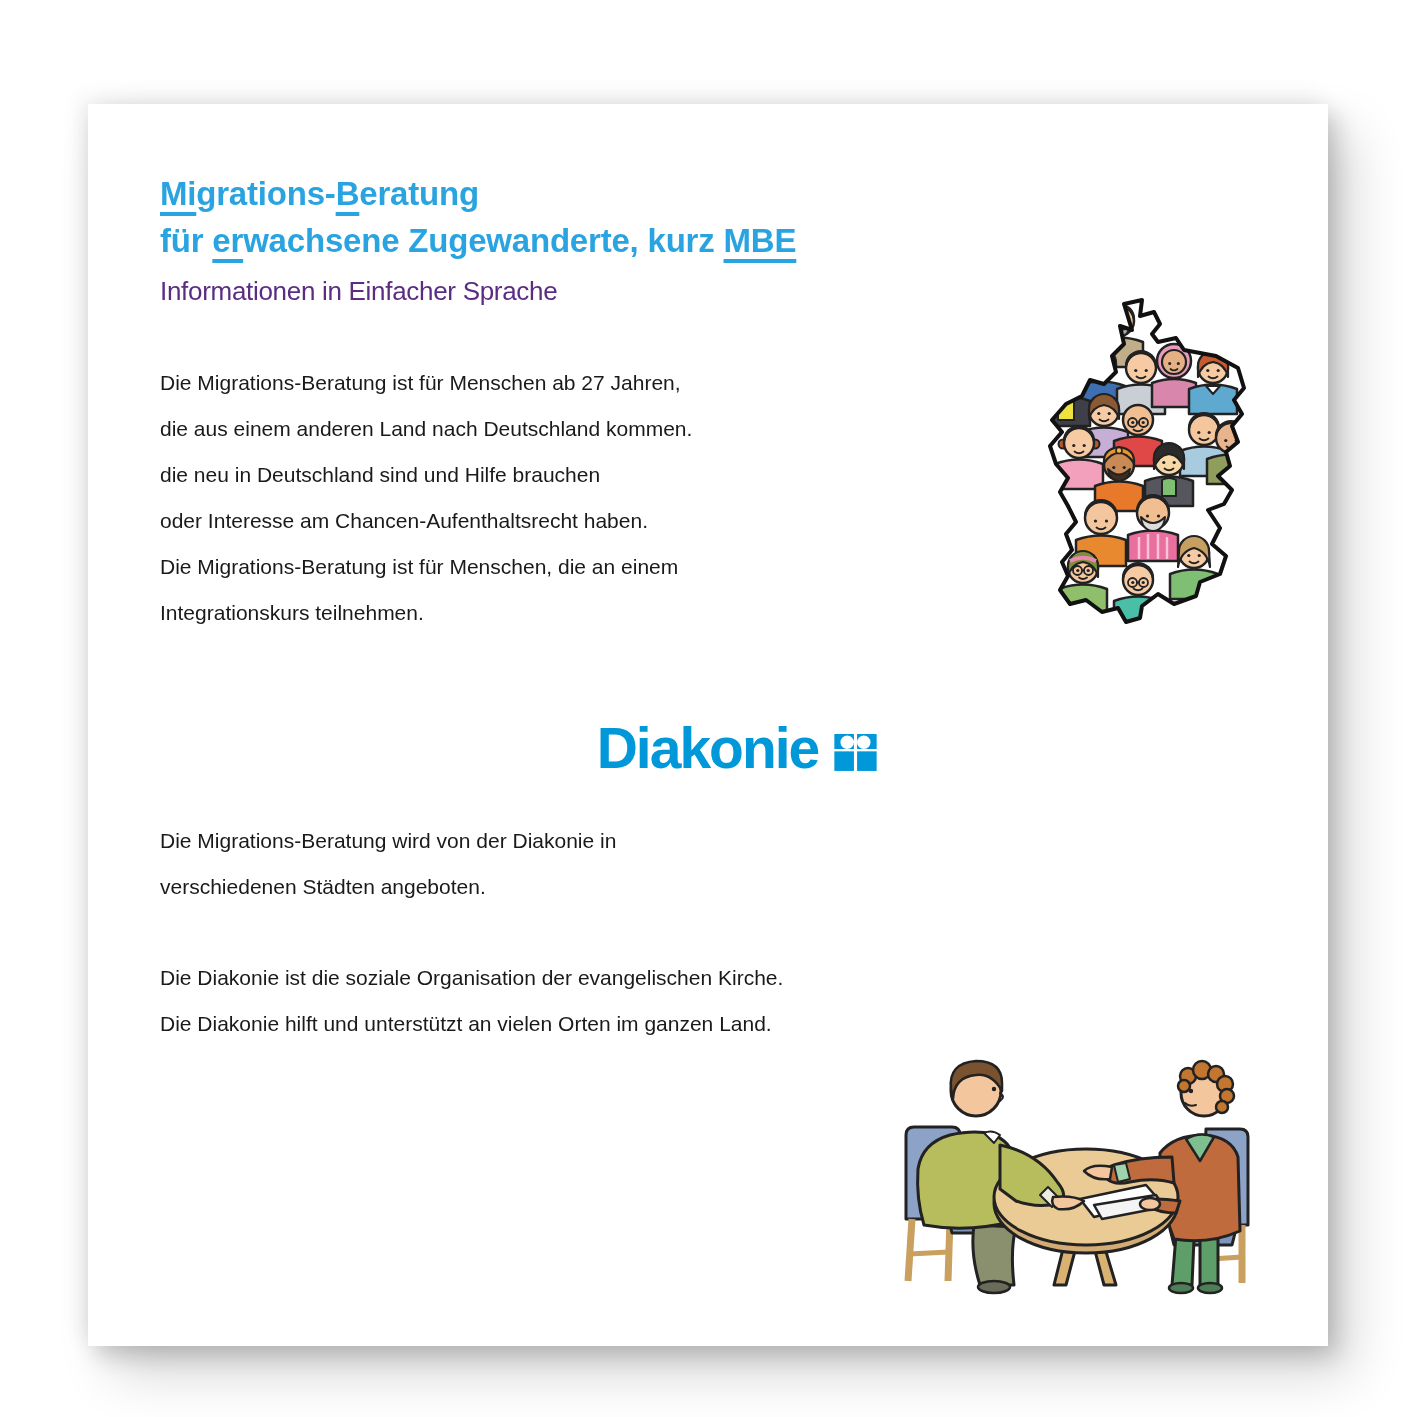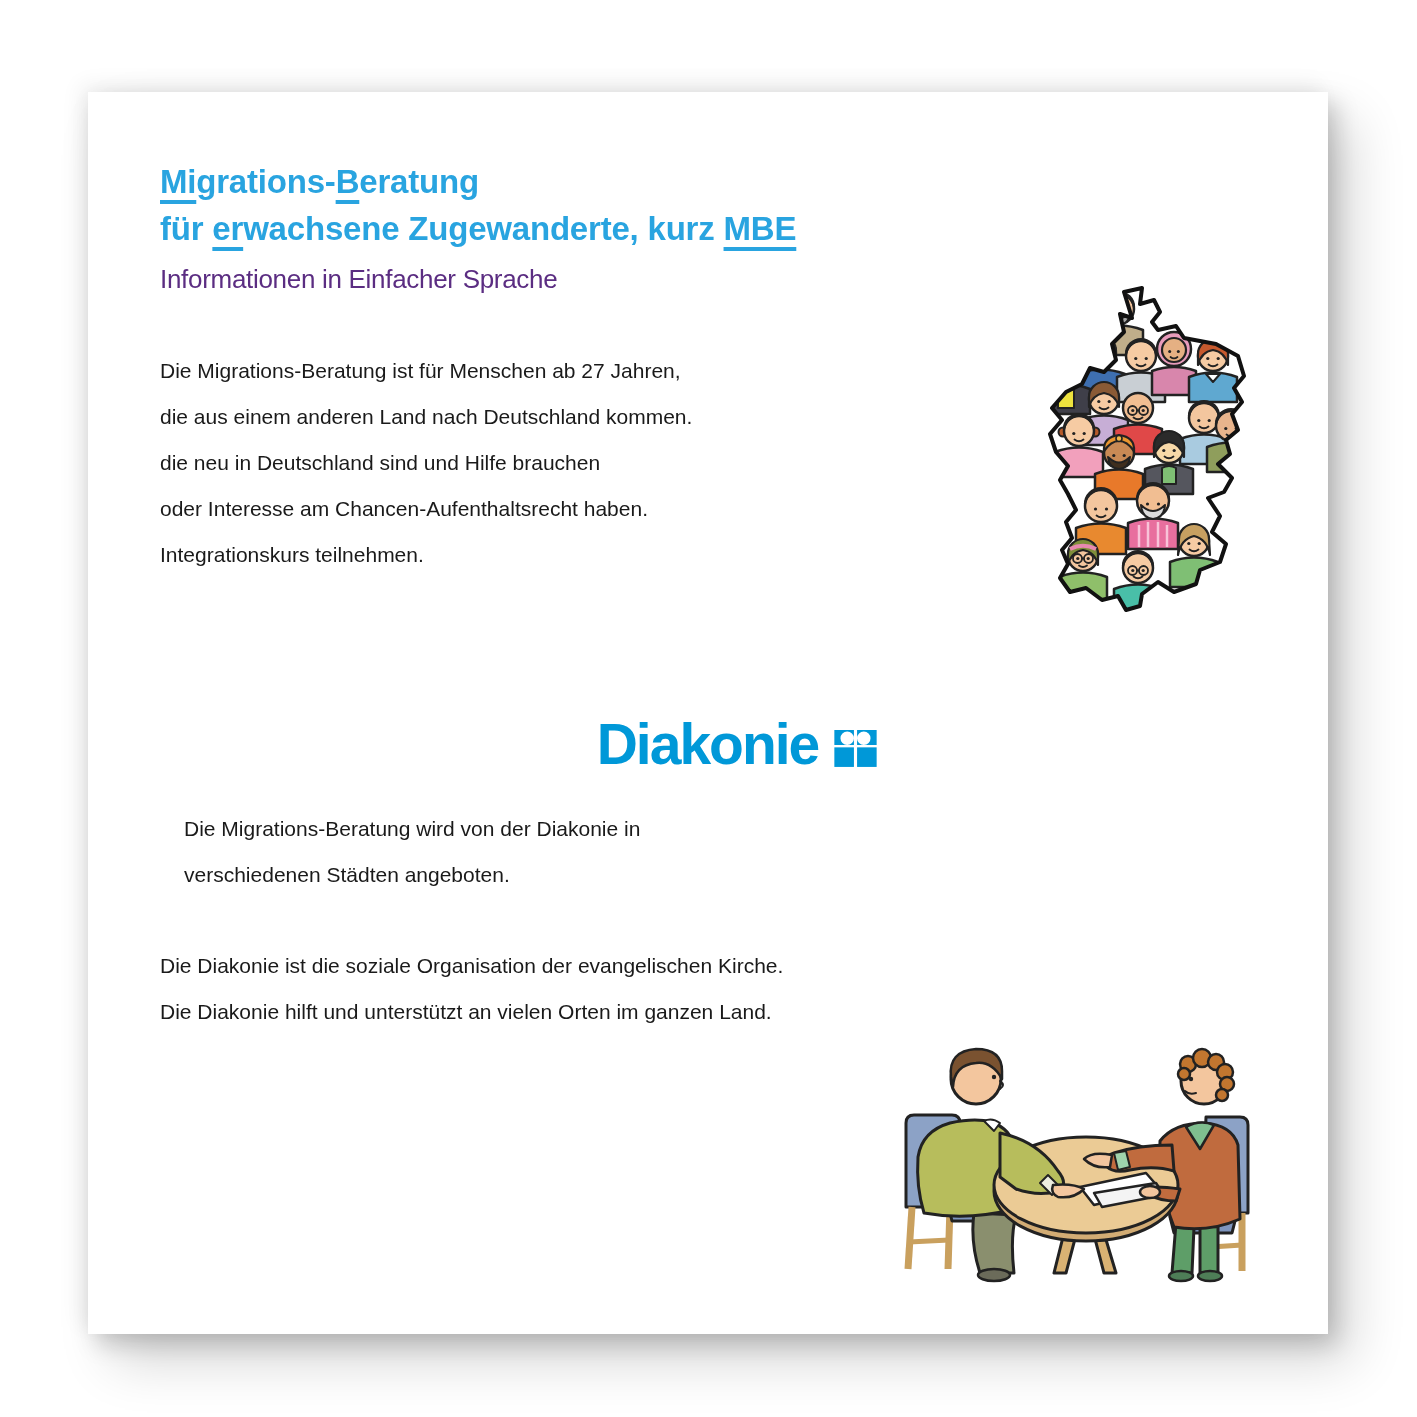--- a/index.html
+++ b/index.html
@@ -8,7 +8,7 @@
     font-family:"Liberation Sans", sans-serif;overflow:hidden;
   }
   .page{
-    position:absolute;left:88px;top:92px;width:1240px;height:1242px;background:#ffffff;
+    position:absolute;left:88px;top:104px;width:1240px;height:1242px;background:#ffffff;
     box-shadow:-8px -8px 20px rgba(0,0,0,0.06),
                8px 10px 22px rgba(0,0,0,0.18),
                24px 28px 50px rgba(0,0,0,0.16);

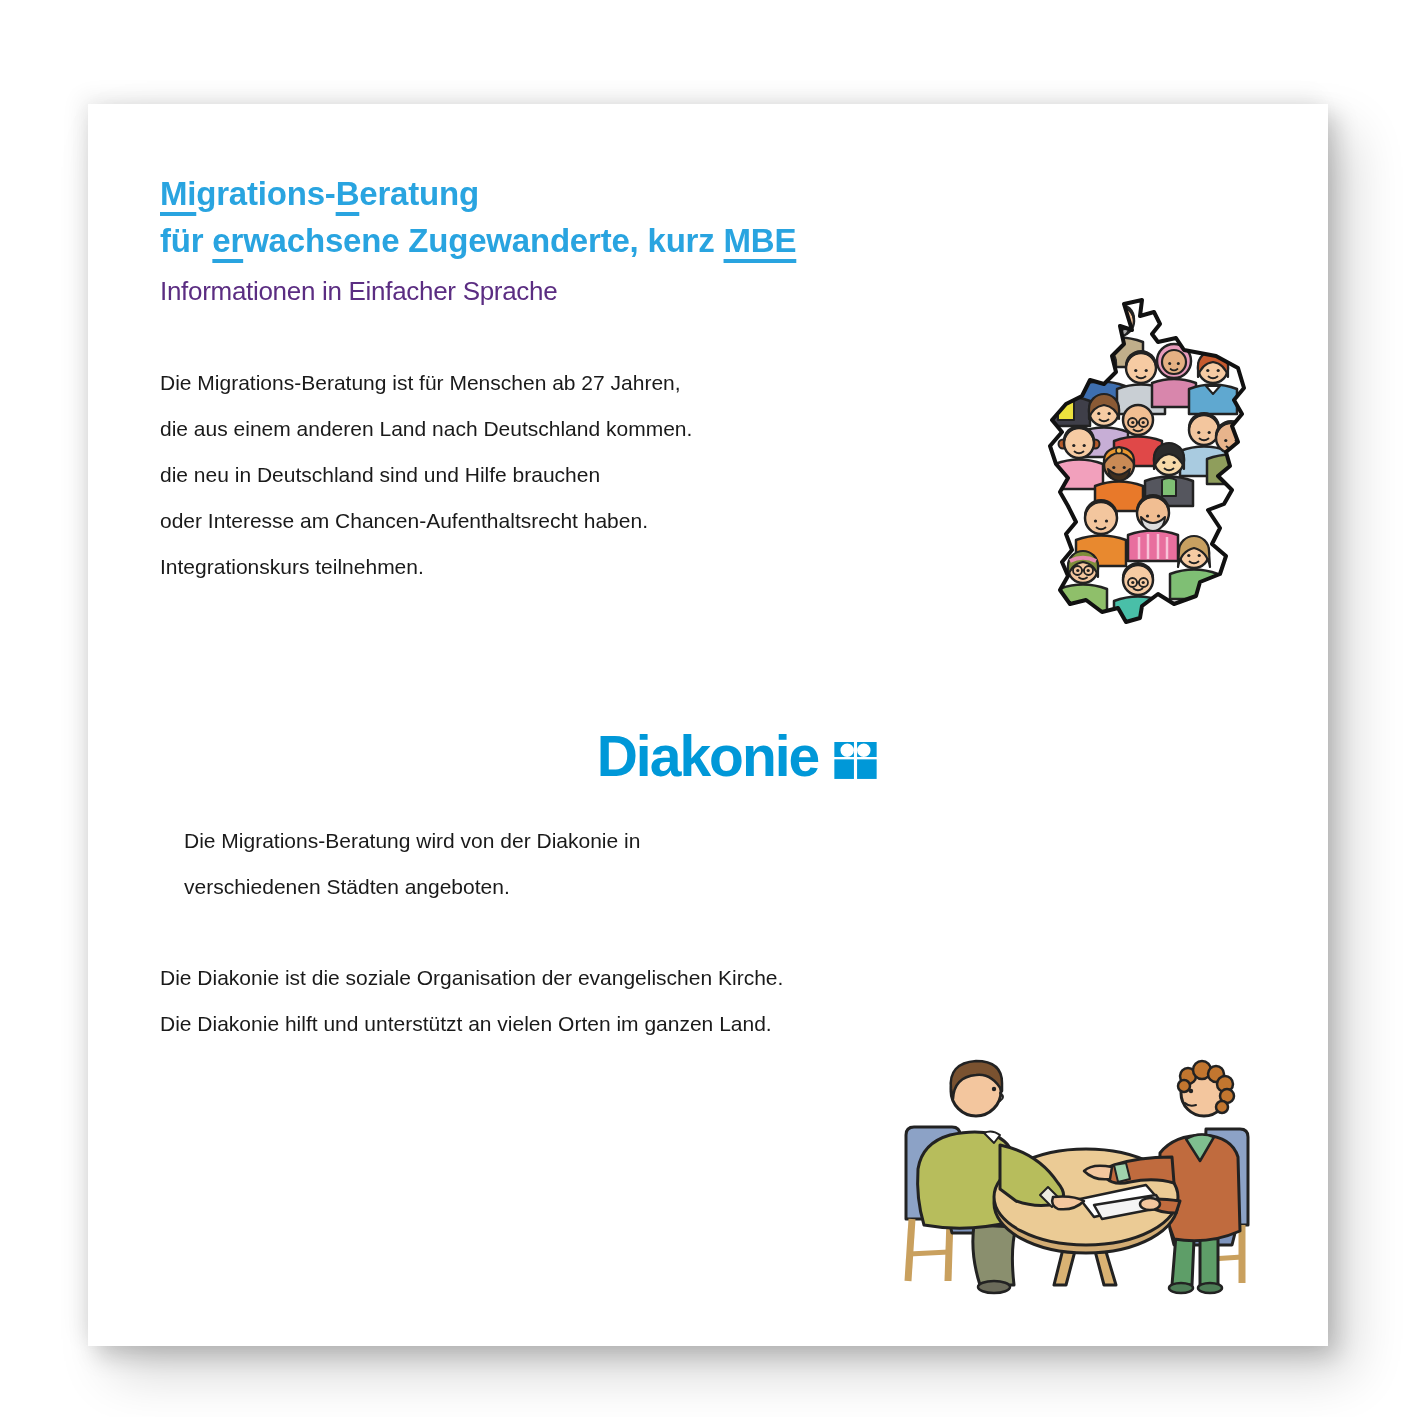--- a/index.html
+++ b/index.html
@@ -62,6 +62,7 @@
     <div>die aus einem anderen Land nach Deutschland kommen.</div>
     <div>die neu in Deutschland sind und Hilfe brauchen</div>
     <div>oder Interesse am Chancen-Aufenthaltsrecht haben.</div>
+    <div>Die Migrations-Beratung ist für Menschen, die an einem</div>
     <div>Integrationskurs teilnehmen.</div>
   </div>
 

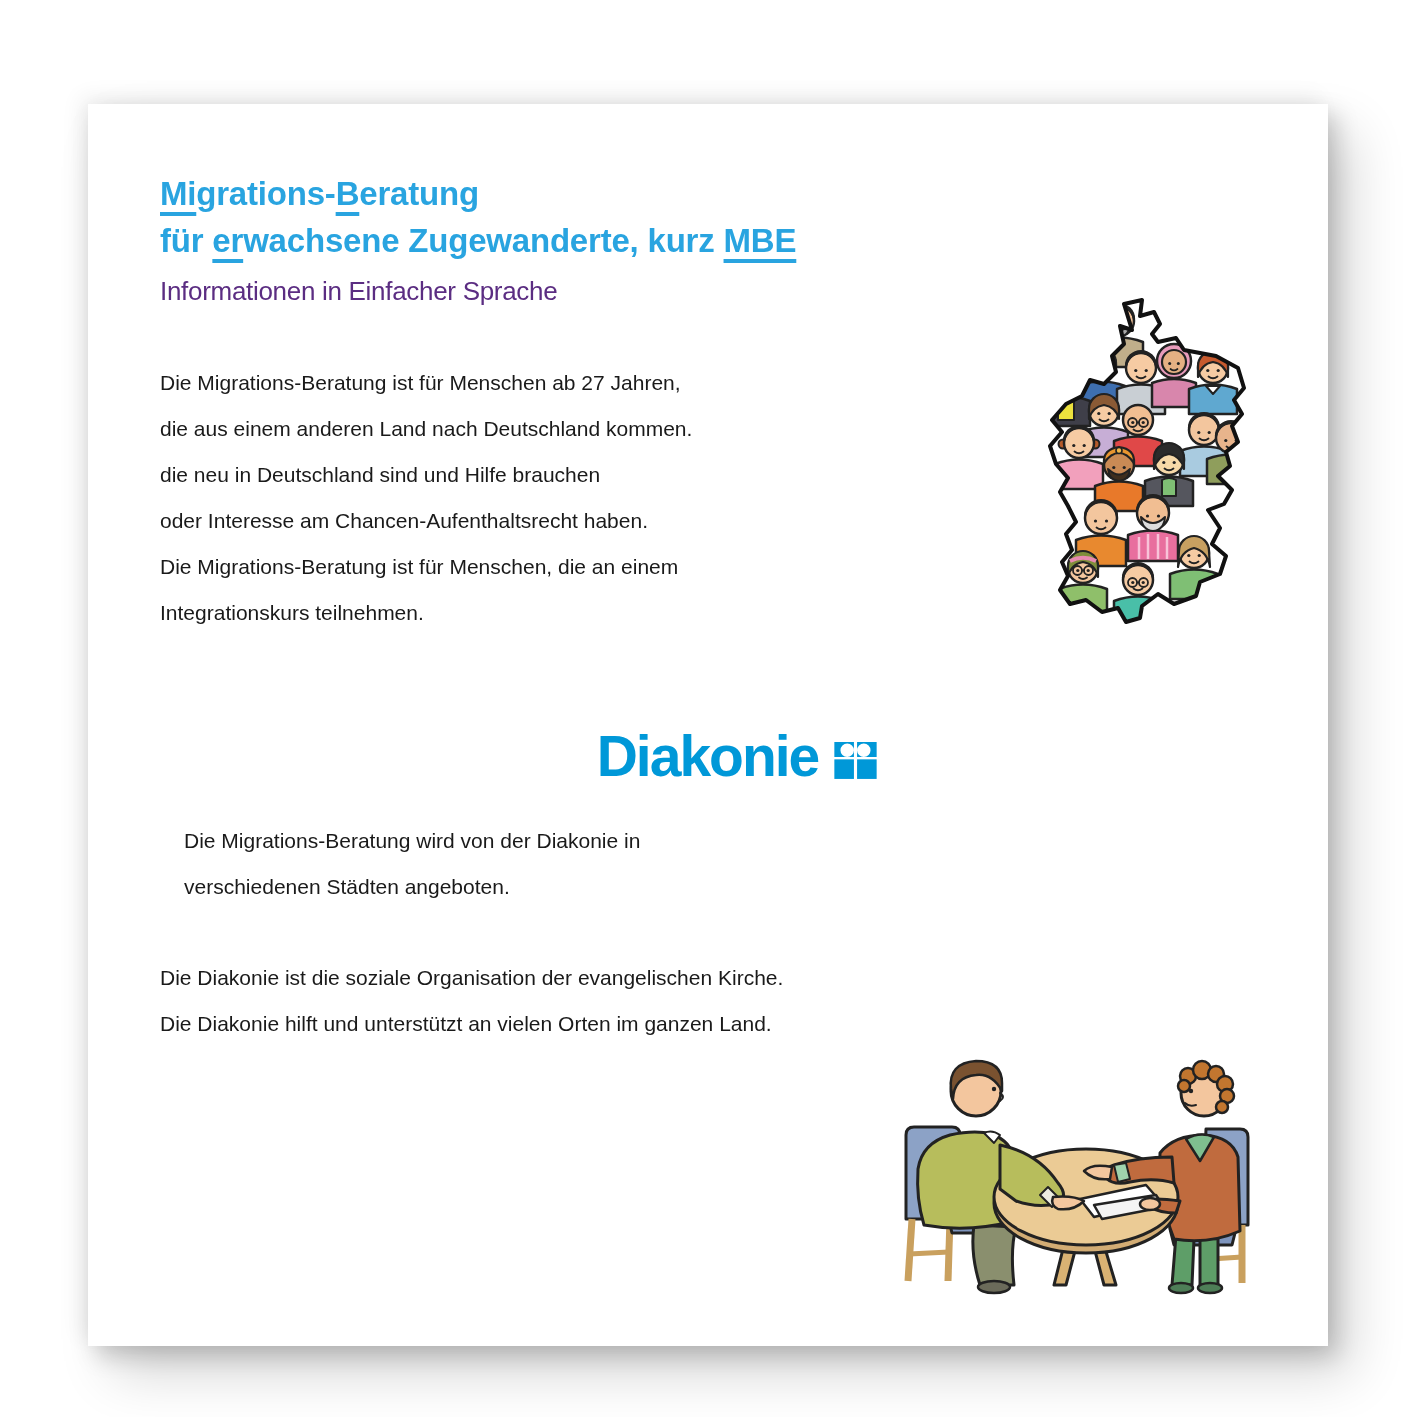--- a/index.html
+++ b/index.html
@@ -34,7 +34,6 @@
     position:absolute;left:0;top:616px;width:100%;
     display:flex;justify-content:center;align-items:flex-start;gap:14px;
     transform:translateX(30px);
-    margin-top:8px;
   }
   .logo-word{
     font-size:57px;font-weight:bold;color:#0098D8;letter-spacing:-2px;line-height:56px;

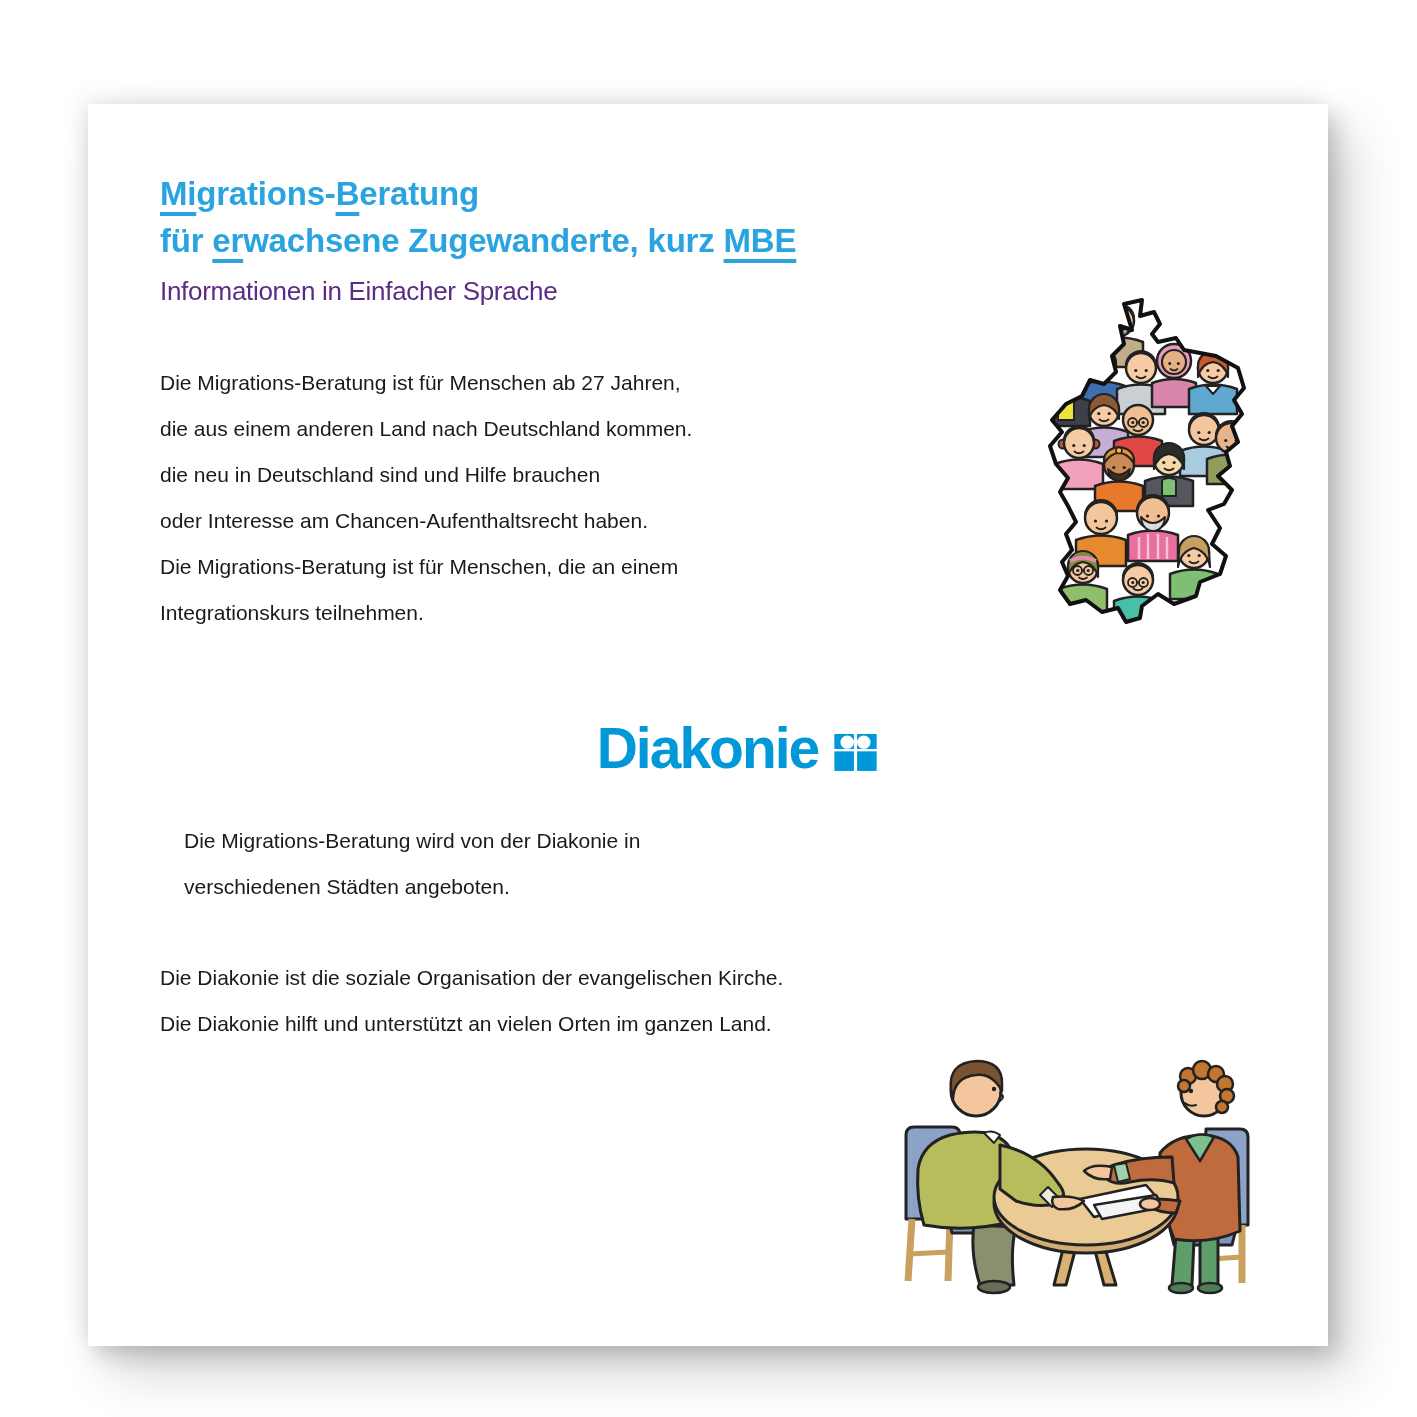--- a/index.html
+++ b/index.html
@@ -28,7 +28,7 @@
     font-size:21px;line-height:46px;color:#1A1A1A;white-space:nowrap;
   }
   .p-intro{top:256px;}
-  .p-offer{top:714px;margin-left:24px;}
+  .p-offer{top:714px;}
   .p-info{top:851px;}
   .logo-row{
     position:absolute;left:0;top:616px;width:100%;

